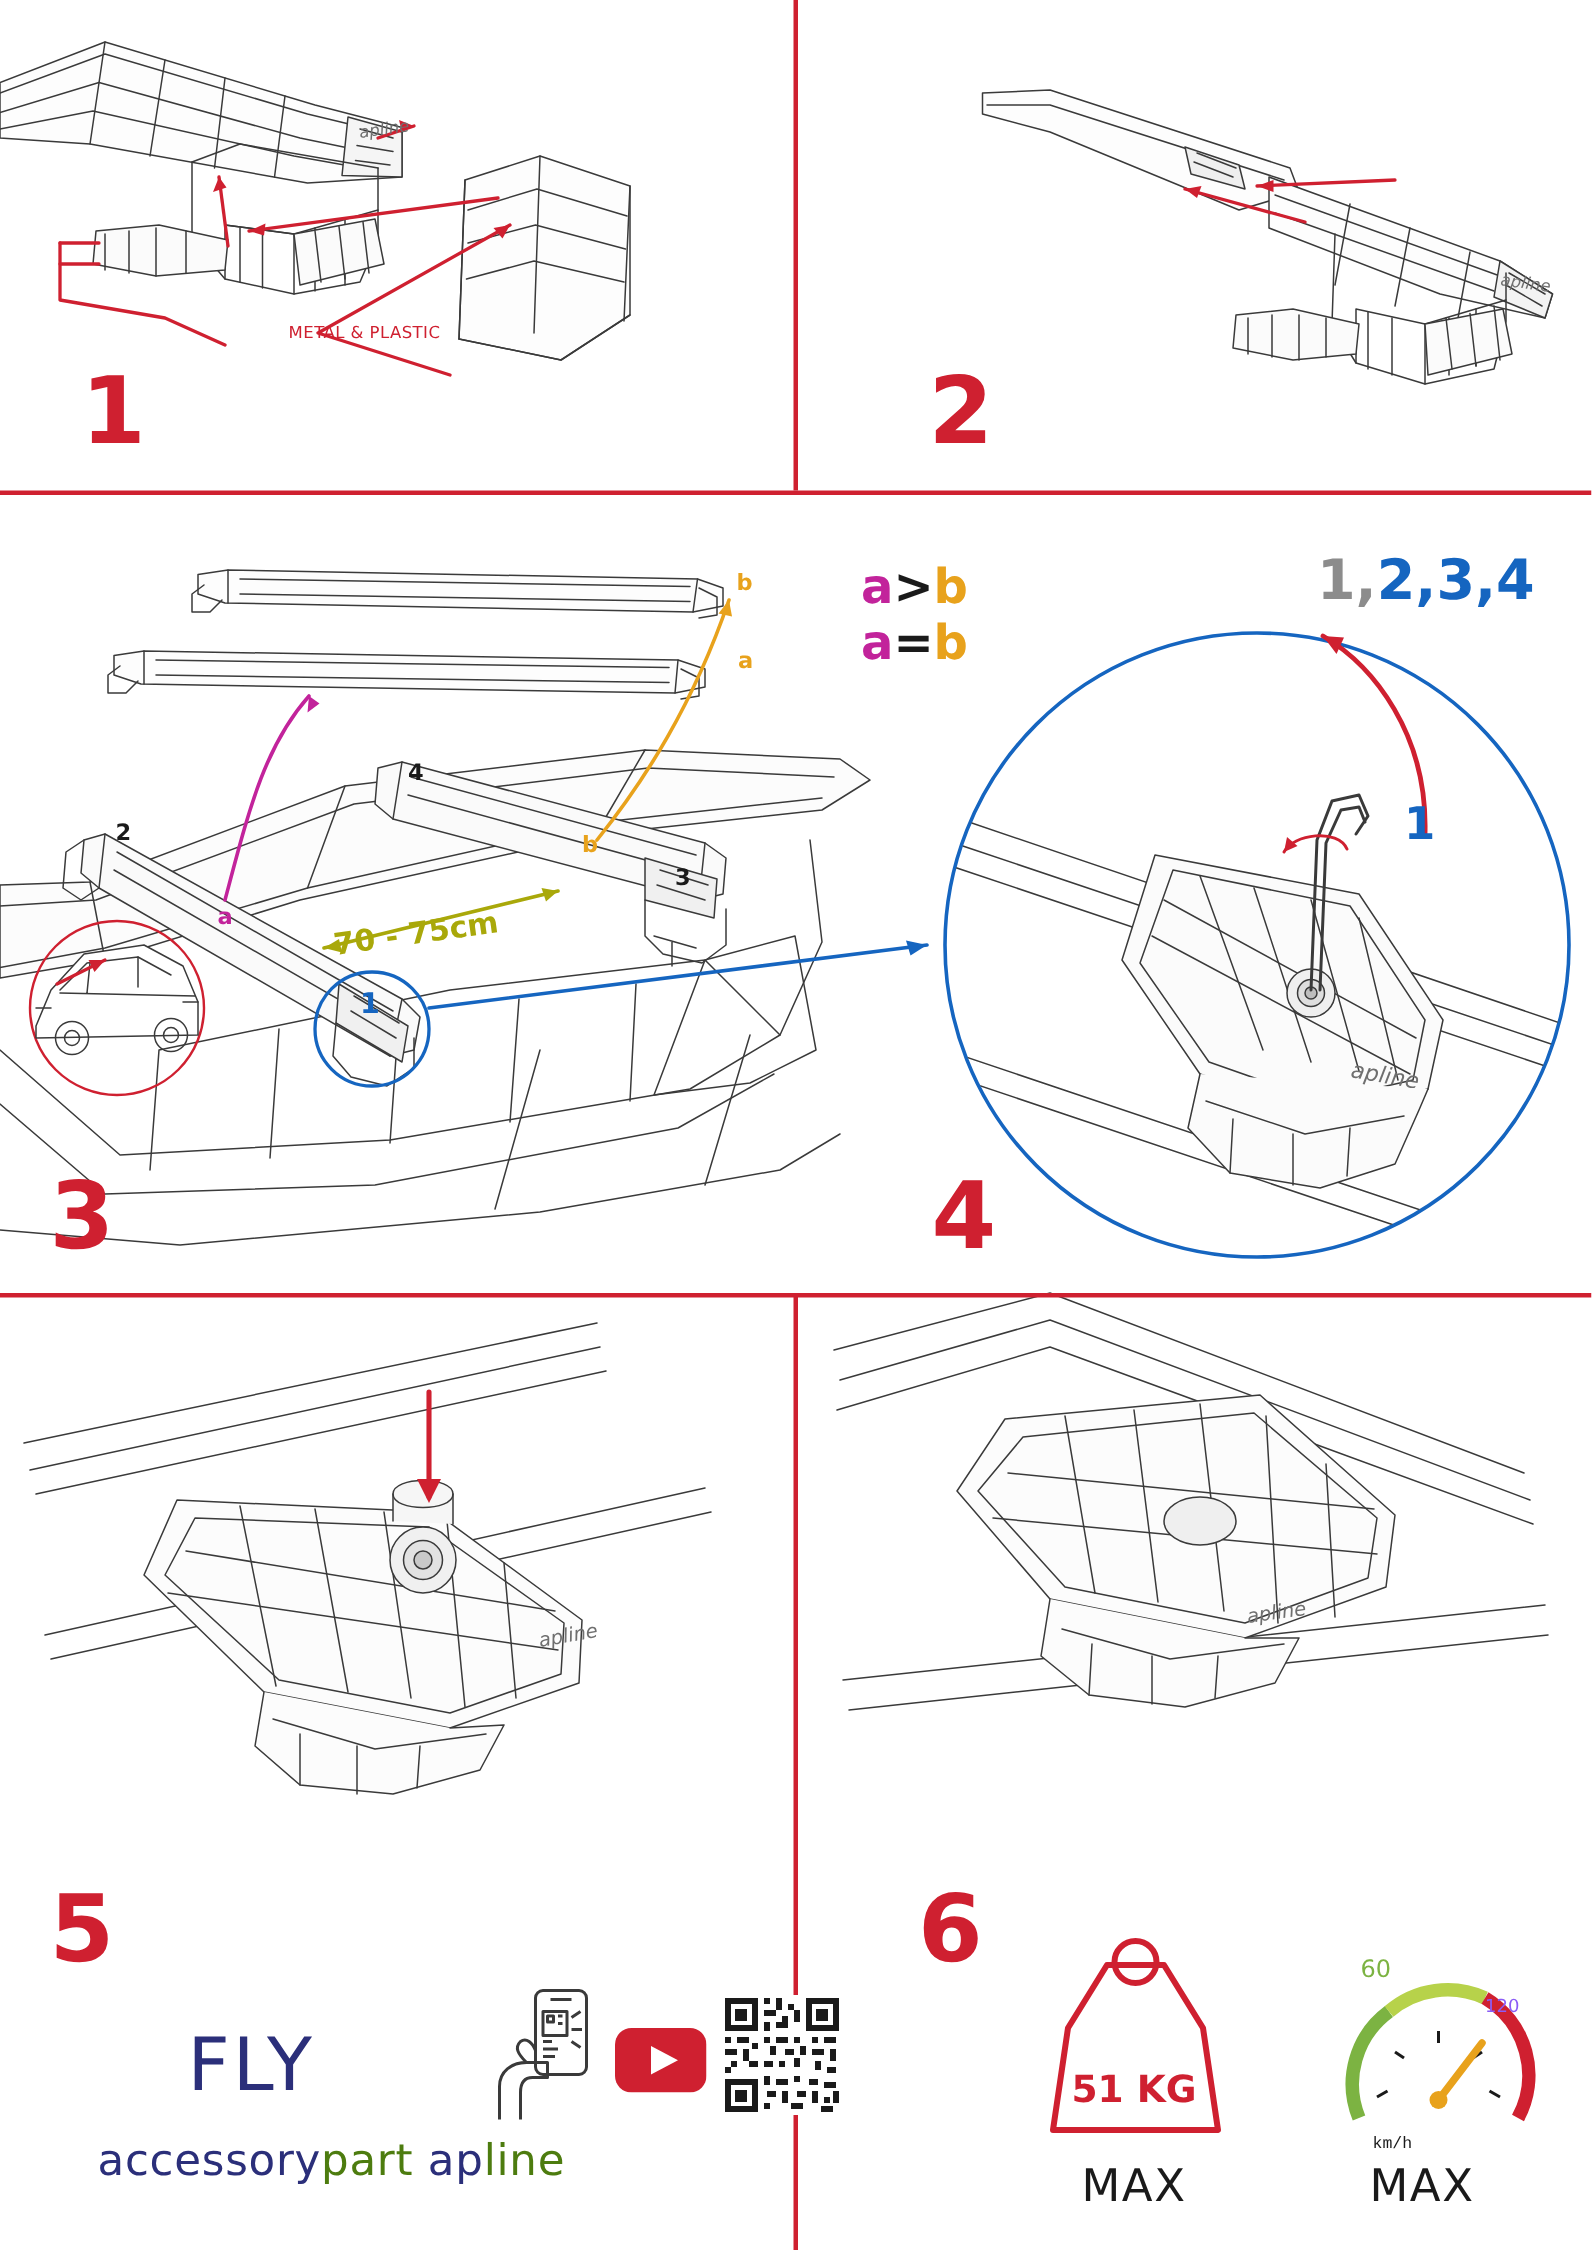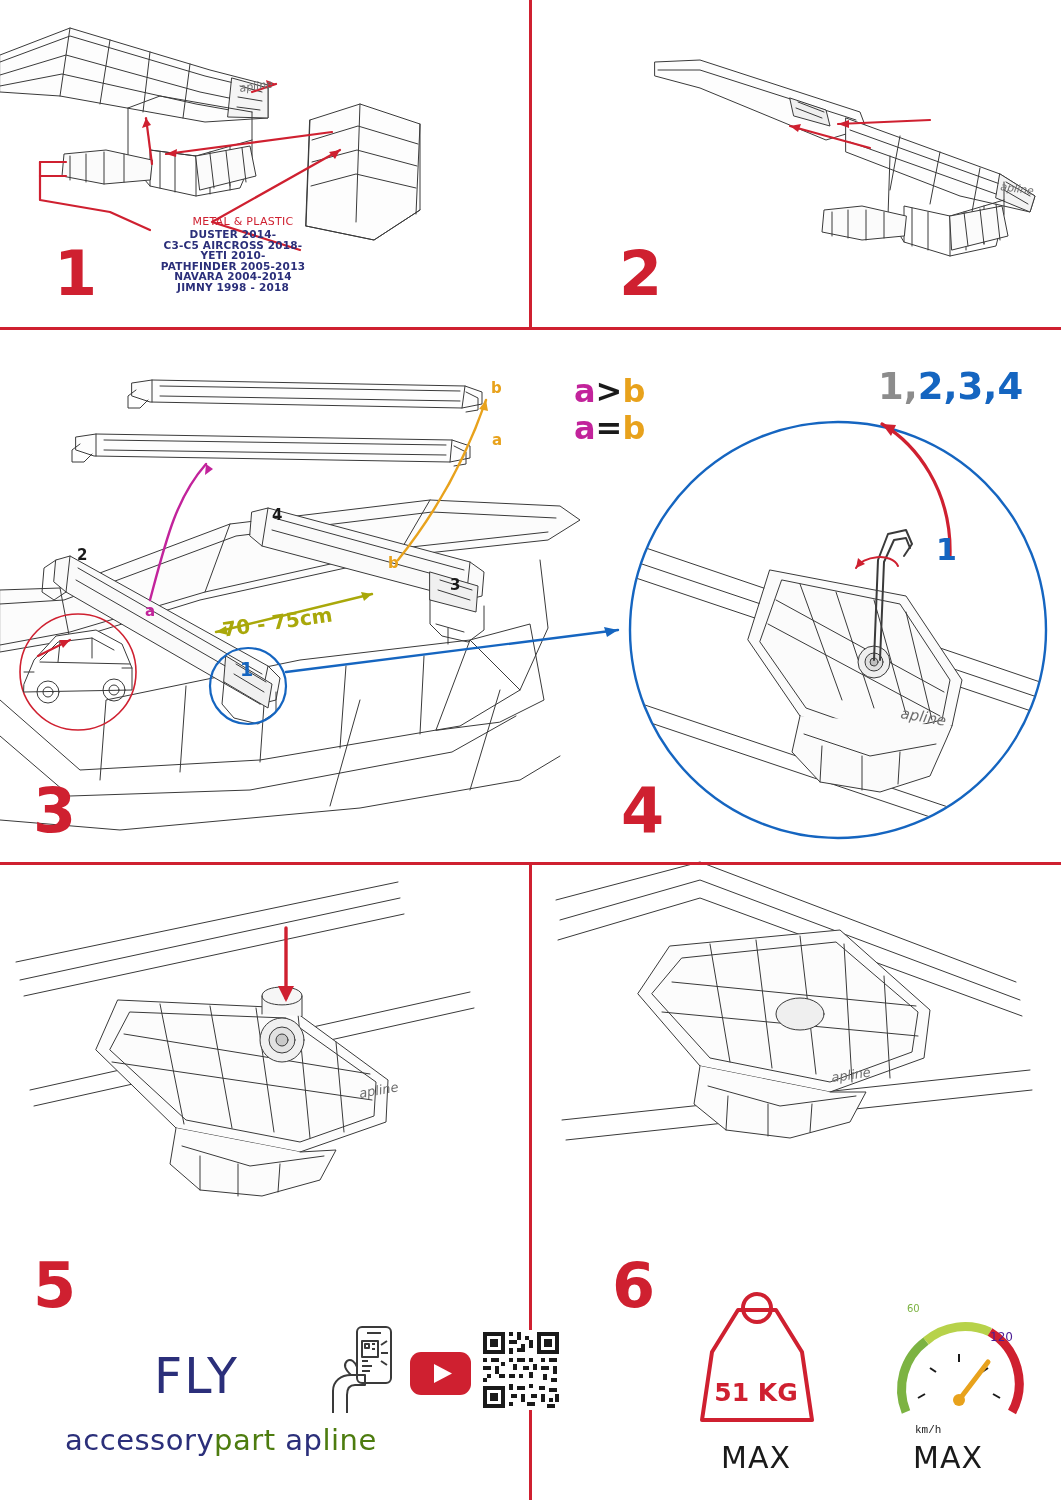--- a/index.html
+++ b/index.html
@@ -510,14 +510,6 @@
   <div class="step-num step-6">6</div>
 
   <div class="metal-plastic">METAL &amp; PLASTIC</div>
-  <div class="veh-list">
-    <div>DUSTER 2014-</div>
-    <div>C3-C5 AIRCROSS 2018-</div>
-    <div>YETI 2010-</div>
-    <div>PATHFINDER 2005-2013</div>
-    <div>NAVARA 2004-2014</div>
-    <div>JIMNY 1998 - 2018</div>
-  </div>
 
   <div class="lbl lbl-b-top">b</div>
   <div class="lbl lbl-a-top">a</div>

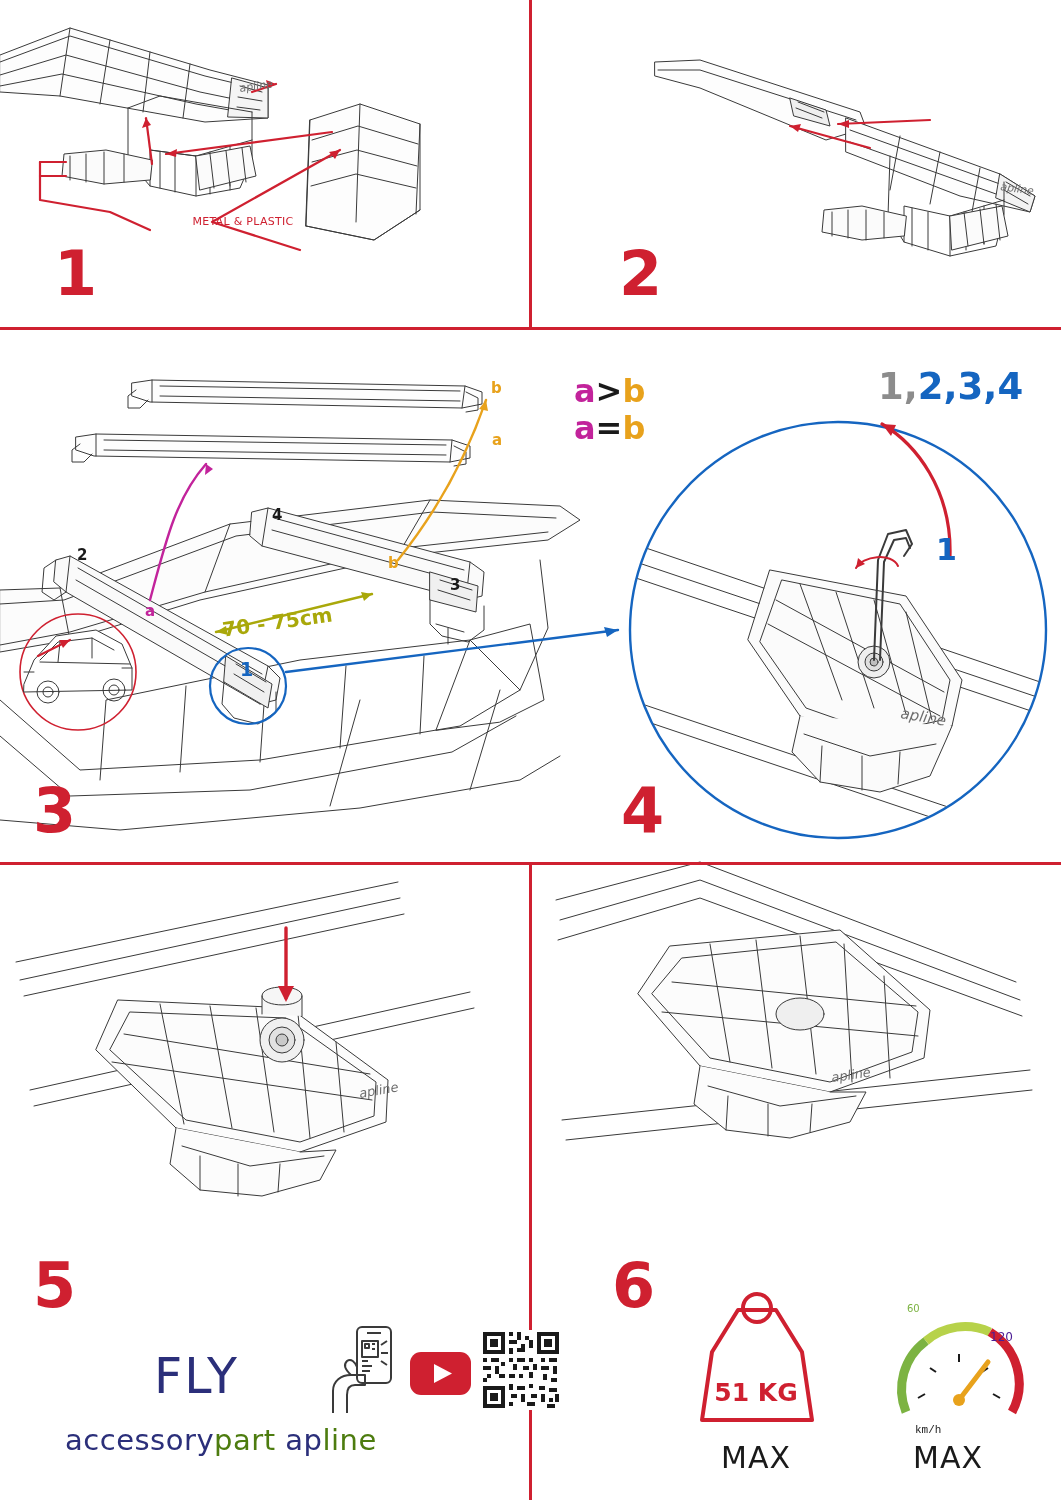--- a/index.html
+++ b/index.html
@@ -215,7 +215,7 @@
     left: 907px;
     top: 1303px;
     font-family: "DejaVu Sans", sans-serif;
-    font-size: 10px;
+    font-size: 16px;
     color: #7cb342;
   }
   .gauge-120 {

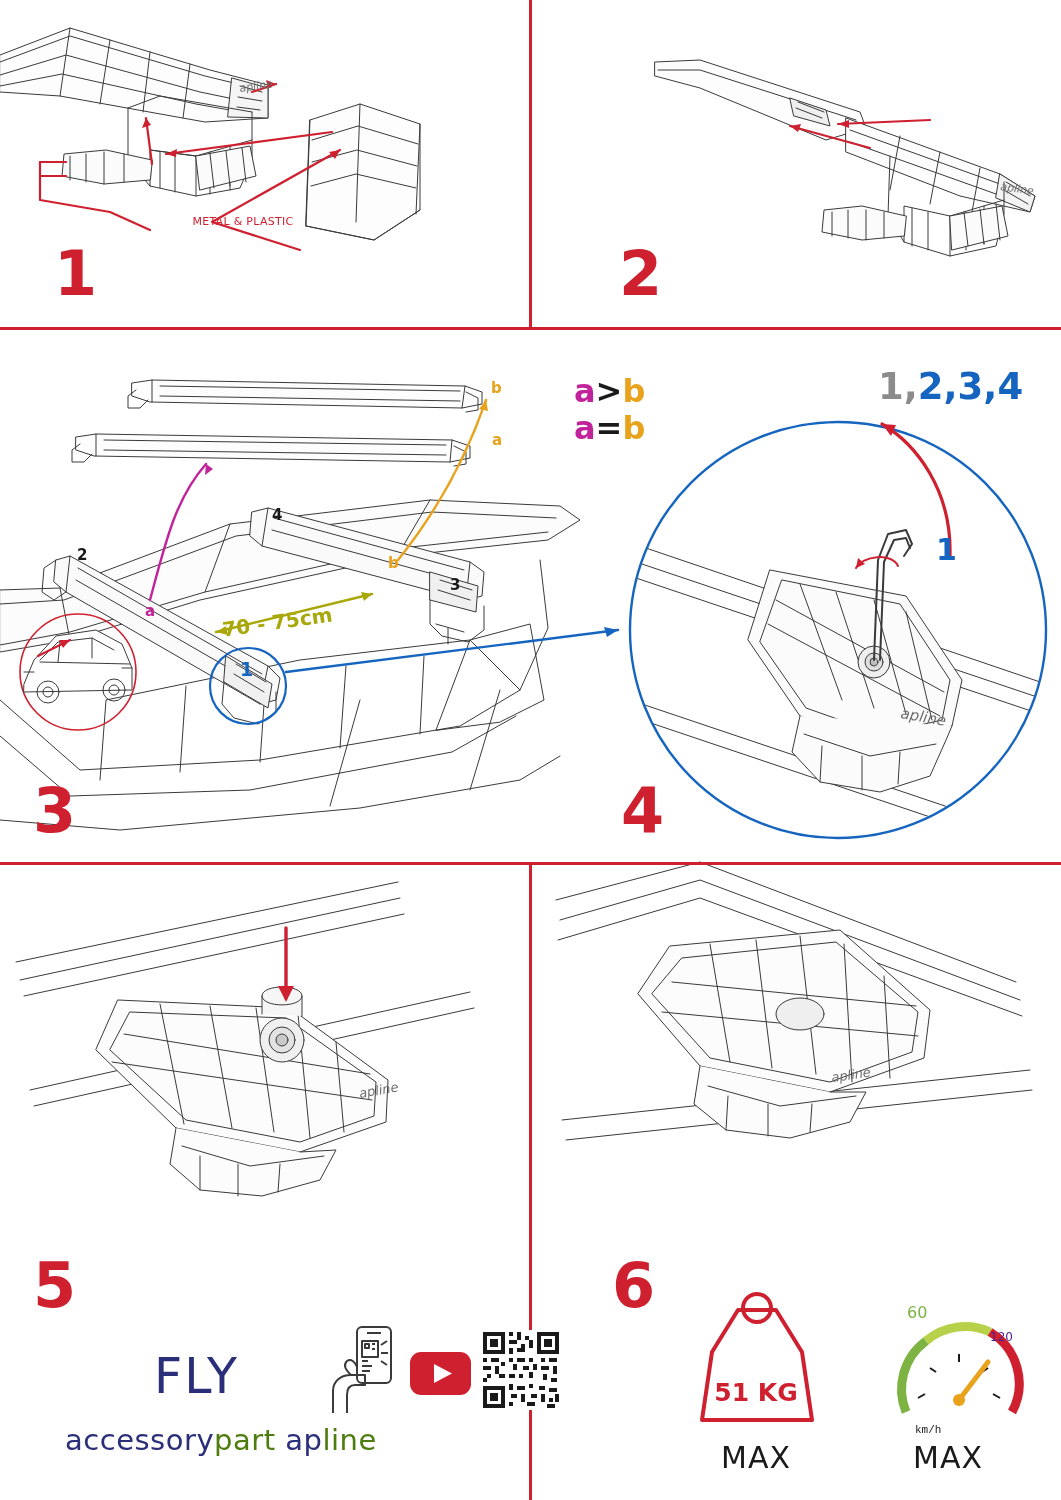--- a/index.html
+++ b/index.html
@@ -224,7 +224,7 @@
     top: 1330px;
     font-family: "DejaVu Sans", sans-serif;
     font-size: 12px;
-    color: #4c1d95;
+    color: #8b5cf6;
   }
 
   

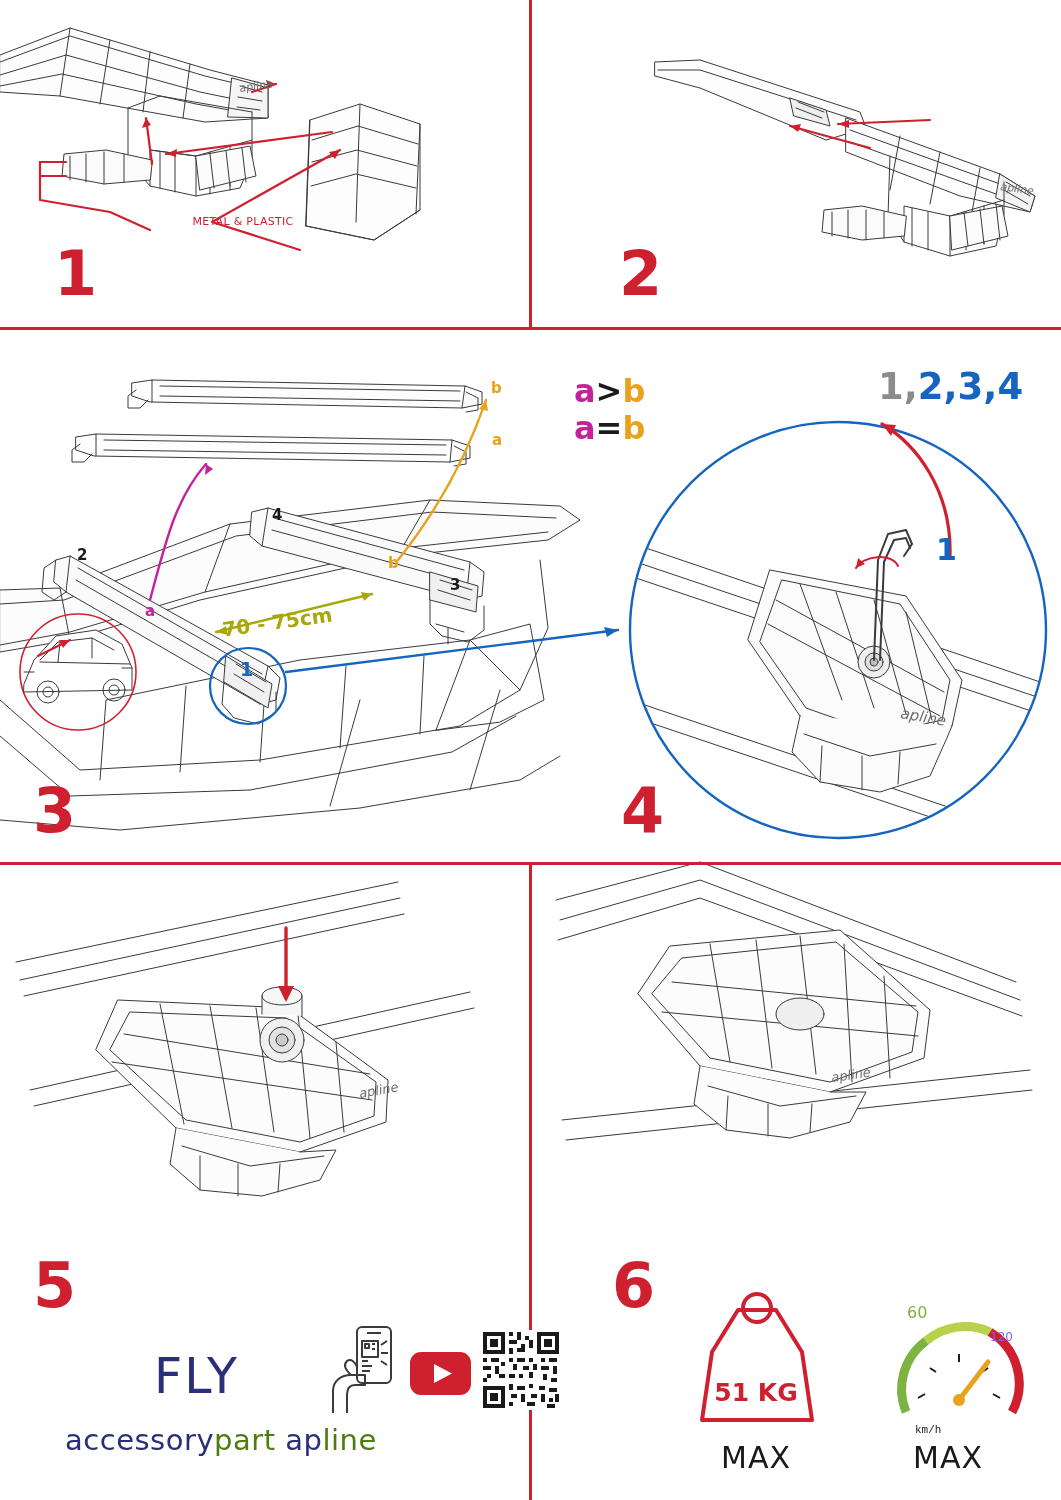--- a/index.html
+++ b/index.html
@@ -152,7 +152,6 @@
     font-size: 49px;
     letter-spacing: 2px;
     color: #2b2f7a;
-    margin-left: 29px;
   }
   .brand-line {
     position: absolute;

